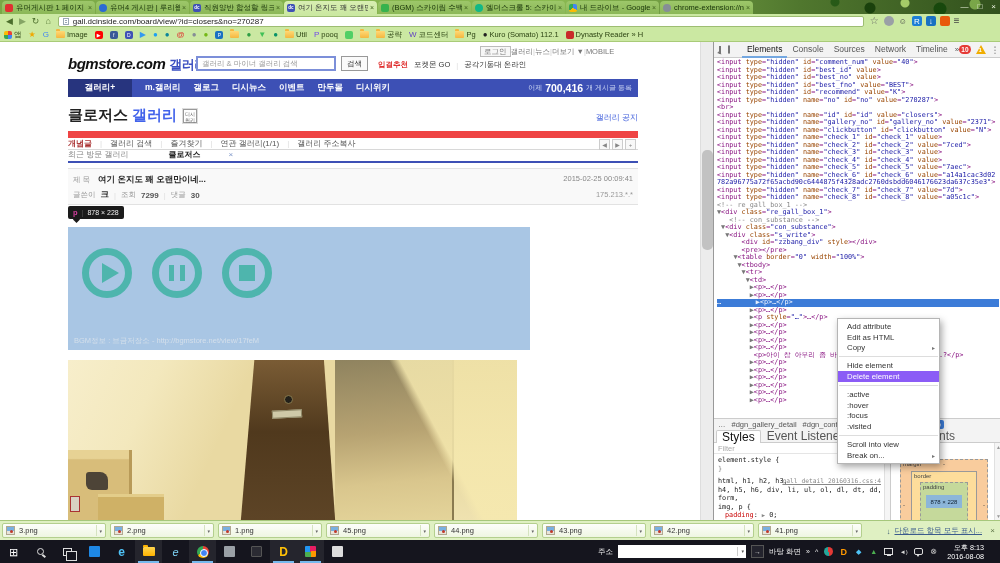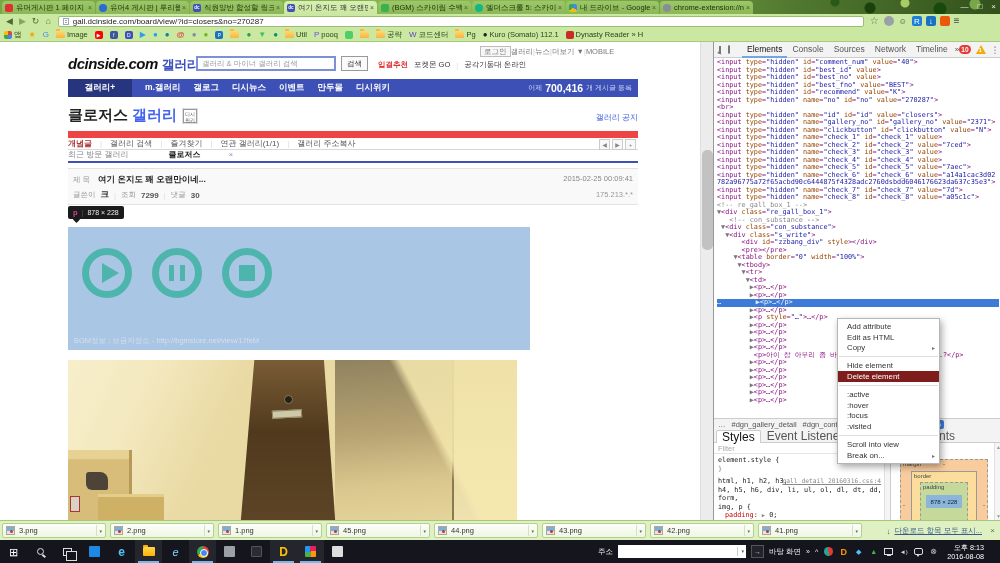--- a/index.html
+++ b/index.html
@@ -425,7 +425,7 @@
       <span>MOBILE</span>
     </div>
     <div class="logo">
-      <span>dcinside.com</span><span class="sub">갤러리</span>
+      <span>bgmstore.com</span><span class="sub">갤러리</span>
     </div>
     <div class="searchbox">갤러리 &amp; 마이너 갤러리 검색</div>
     <div class="searchbtn">검색</div>

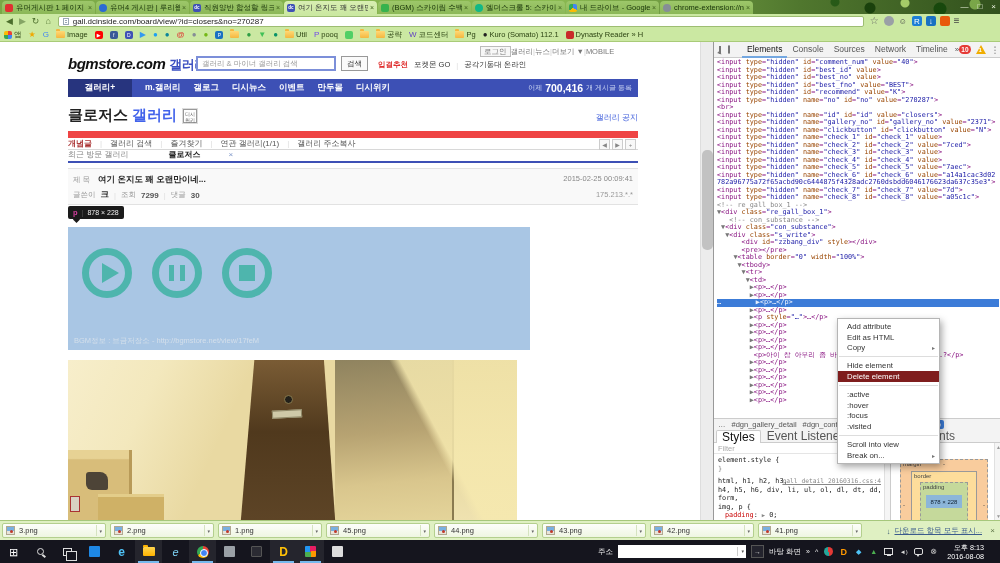--- a/index.html
+++ b/index.html
@@ -197,7 +197,7 @@
 .ctxmenu{position:absolute;left:123px;top:276px;width:103px;background:#fff;border:1px solid #b5b5b5;
  box-shadow:2px 3px 7px rgba(0,0,0,.35);padding:2px 0;z-index:10}
 .cm-item{height:10.8px;display:flex;align-items:center;padding:0 9px;font-size:7.8px;color:#333;position:relative}
-.cm-item.hl{background:#7f1d1d;color:#fff}
+.cm-item.hl{background:#8b5cf6;color:#fff}
 .cm-arr{position:absolute;right:4px;font-size:6px;color:#777}
 .cm-sep{height:1px;background:#ddd;margin:3px 1px}
 

